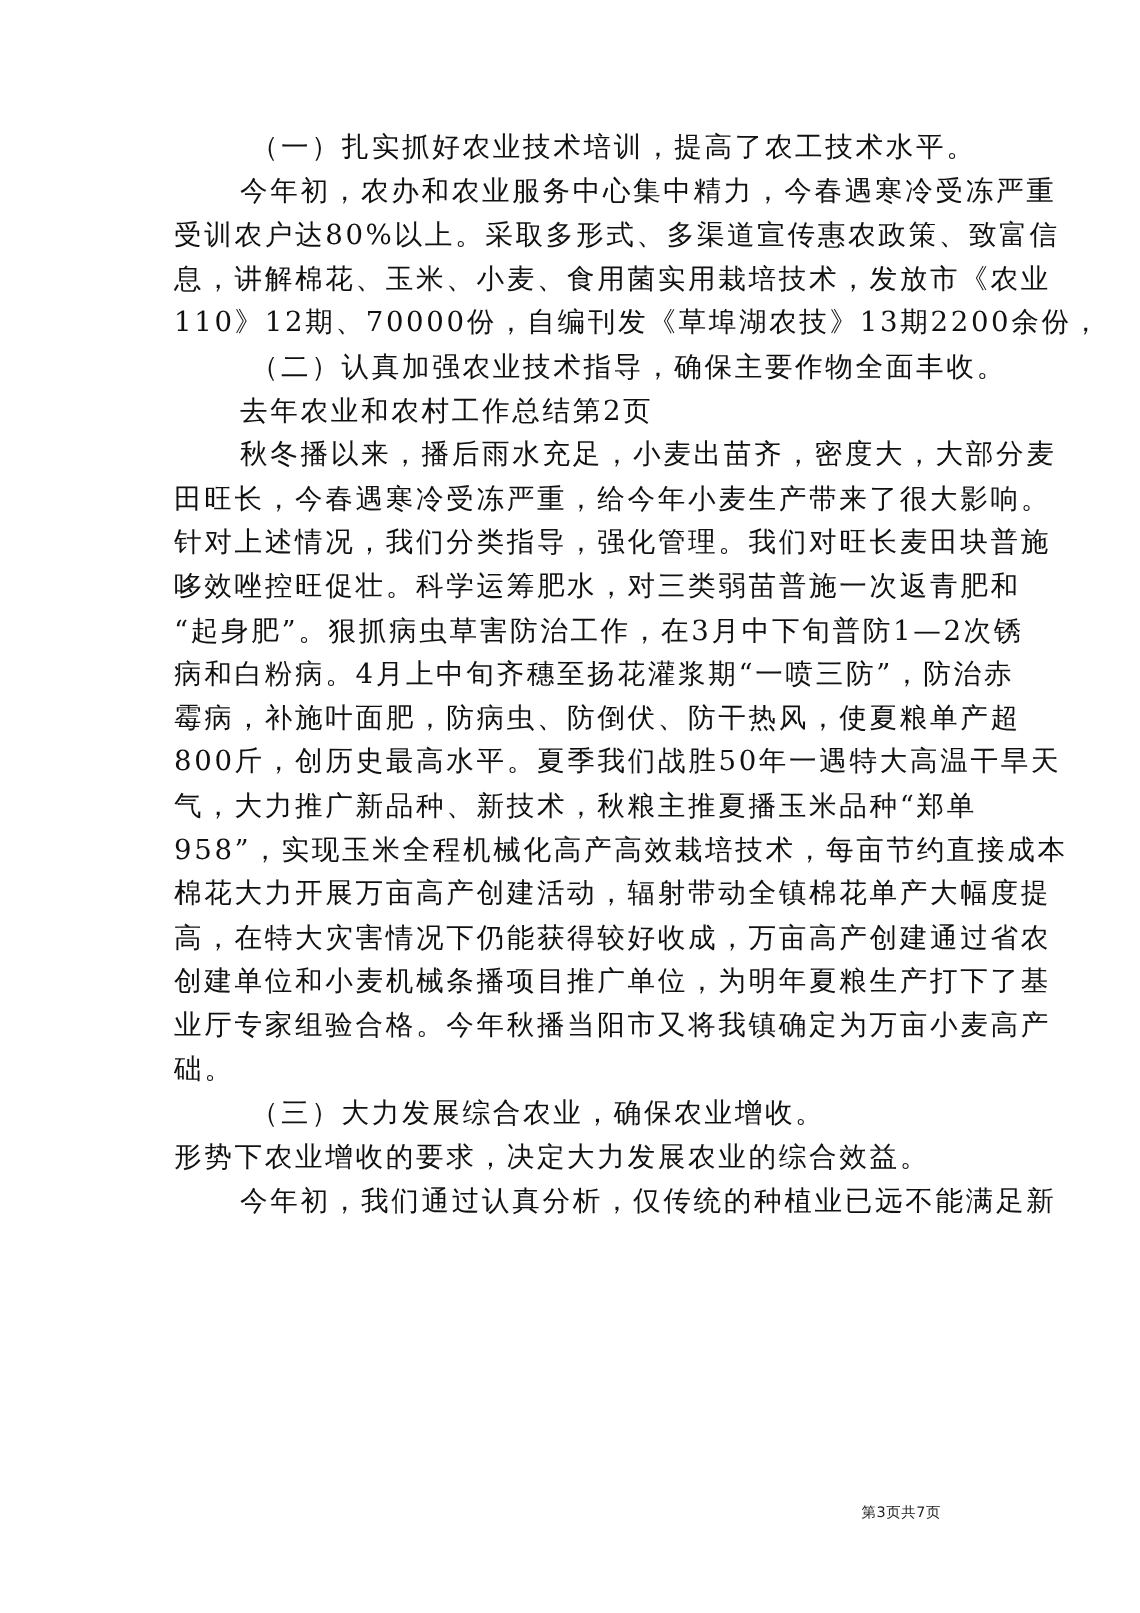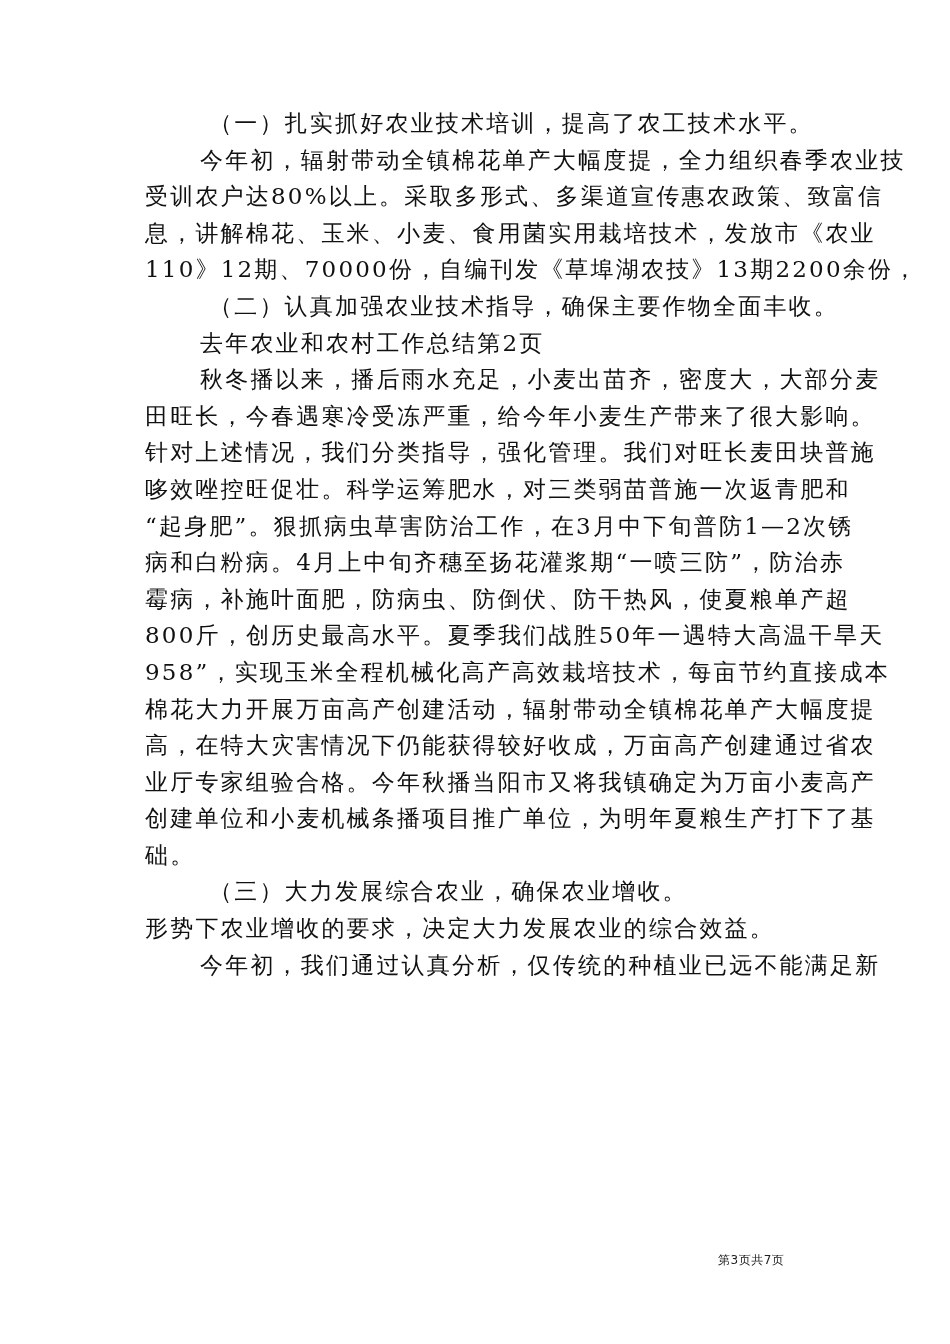--- a/index.html
+++ b/index.html
@@ -46,7 +46,7 @@
 
 <div class="page">
   <div class="line heading-indent">（一）扎实抓好农业技术培训，提高了农工技术水平。</div>
-  <div class="line indent">今年初，辐射带动全镇棉花单产大幅度提，全力组织春季农业技</div>
+  <div class="line indent">今年初，农办和农业服务中心集中精力，今春遇寒冷受冻严重</div>
   <div class="line">受训农户达80%以上。采取多形式、多渠道宣传惠农政策、致富信</div>
   <div class="line">息，讲解棉花、玉米、小麦、食用菌实用栽培技术，发放市《农业</div>
   <div class="line">110》12期、70000份，自编刊发《草埠湖农技》13期2200余份，</div>

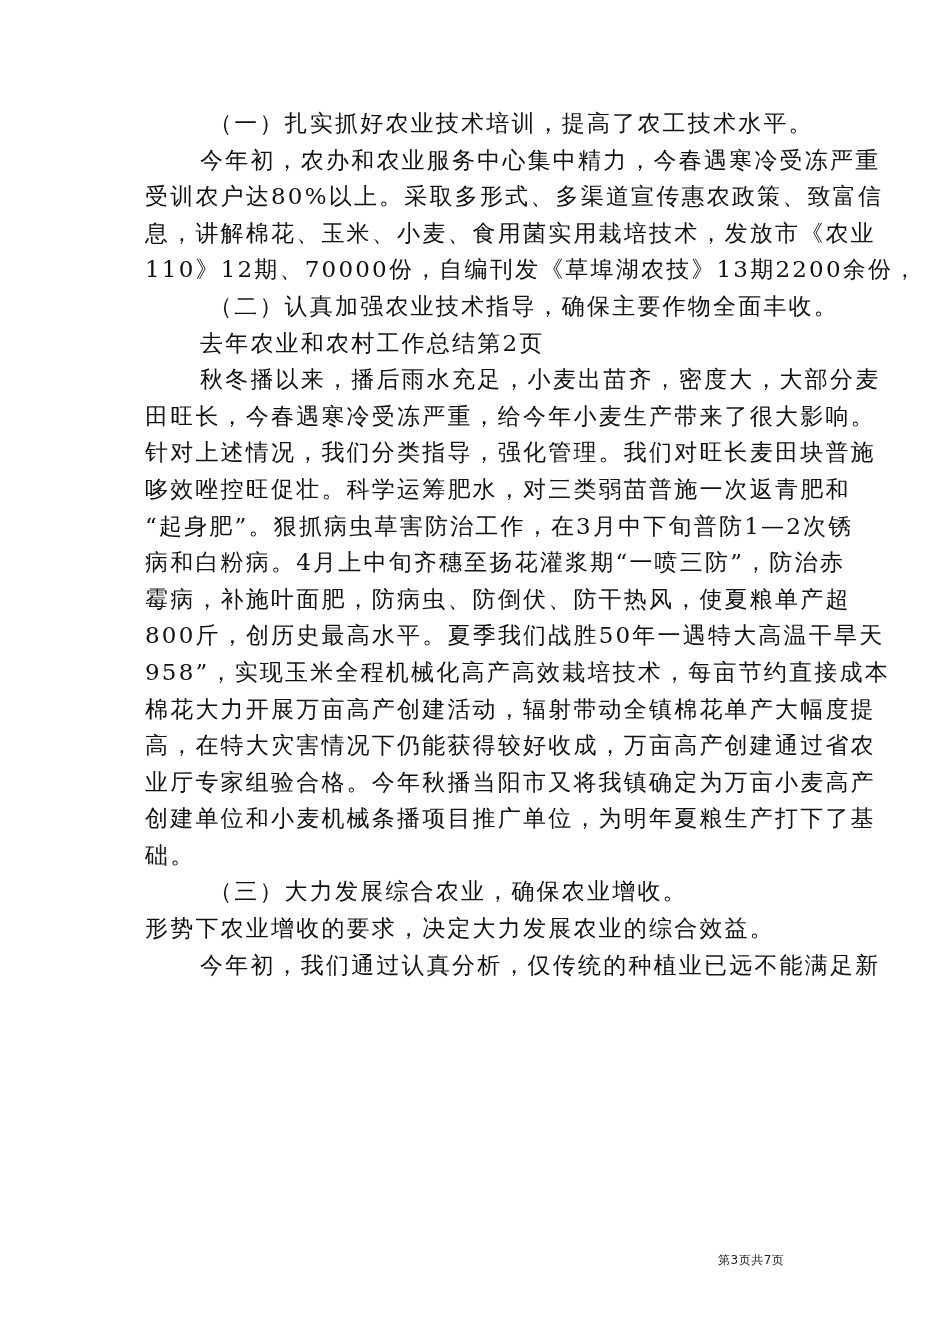--- a/index.html
+++ b/index.html
@@ -60,6 +60,7 @@
   <div class="line">病和白粉病。4月上中旬齐穗至扬花灌浆期“一喷三防”，防治赤</div>
   <div class="line">霉病，补施叶面肥，防病虫、防倒伏、防干热风，使夏粮单产超</div>
   <div class="line">800斤，创历史最高水平。夏季我们战胜50年一遇特大高温干旱天</div>
+  <div class="line">气，大力推广新品种、新技术，秋粮主推夏播玉米品种“郑单</div>
   <div class="line">958”，实现玉米全程机械化高产高效栽培技术，每亩节约直接成本</div>
   <div class="line">棉花大力开展万亩高产创建活动，辐射带动全镇棉花单产大幅度提</div>
   <div class="line">高，在特大灾害情况下仍能获得较好收成，万亩高产创建通过省农</div>

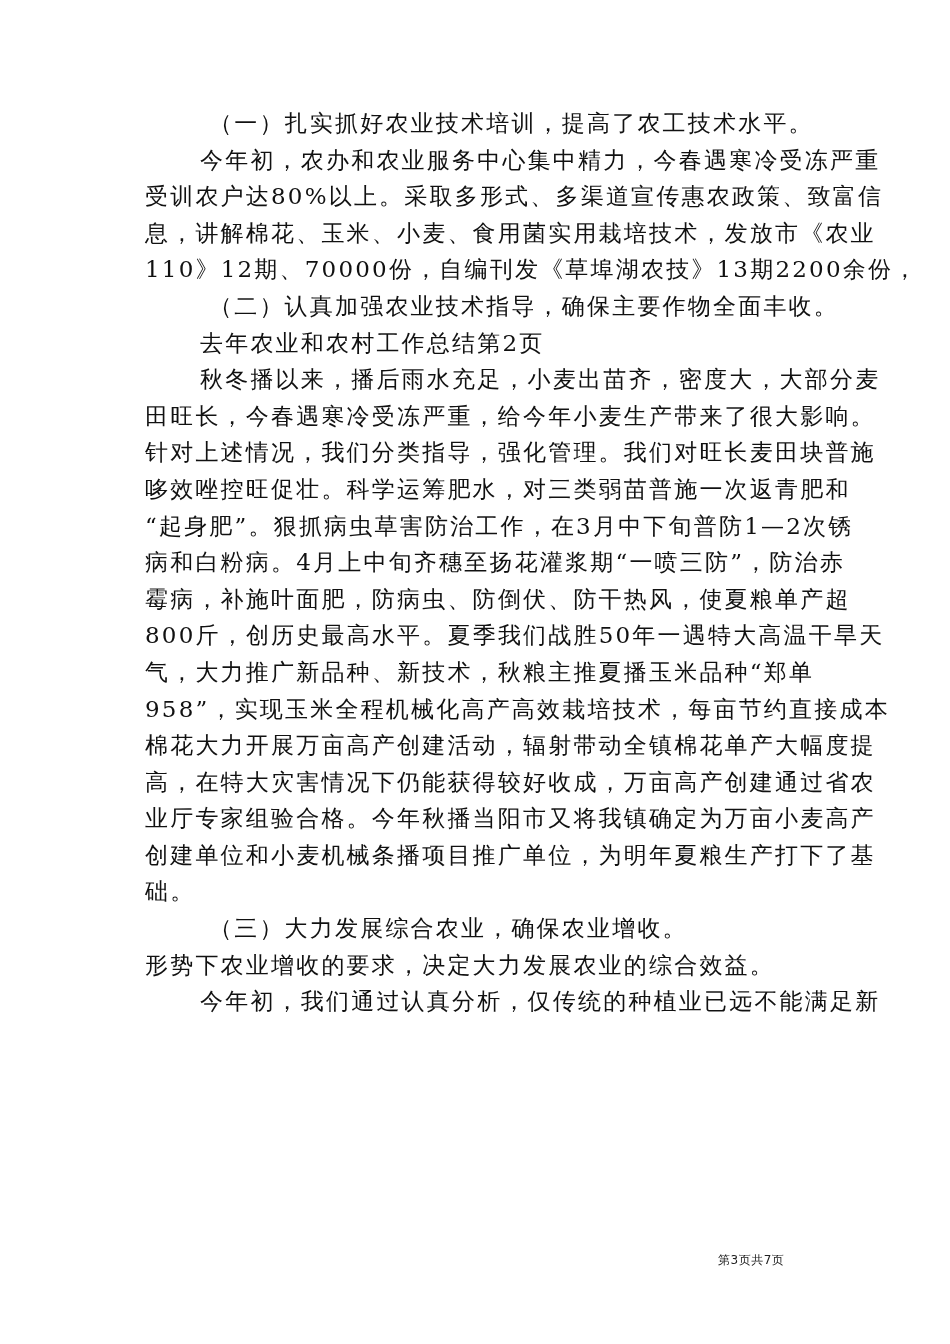--- a/index.html
+++ b/index.html
@@ -64,8 +64,8 @@
   <div class="line">958”，实现玉米全程机械化高产高效栽培技术，每亩节约直接成本</div>
   <div class="line">棉花大力开展万亩高产创建活动，辐射带动全镇棉花单产大幅度提</div>
   <div class="line">高，在特大灾害情况下仍能获得较好收成，万亩高产创建通过省农</div>
+  <div class="line">创建单位和小麦机械条播项目推广单位，为明年夏粮生产打下了基</div>
   <div class="line">业厅专家组验合格。今年秋播当阳市又将我镇确定为万亩小麦高产</div>
-  <div class="line">创建单位和小麦机械条播项目推广单位，为明年夏粮生产打下了基</div>
   <div class="line">础。</div>
   <div class="line heading-indent">（三）大力发展综合农业，确保农业增收。</div>
   <div class="line">形势下农业增收的要求，决定大力发展农业的综合效益。</div>

